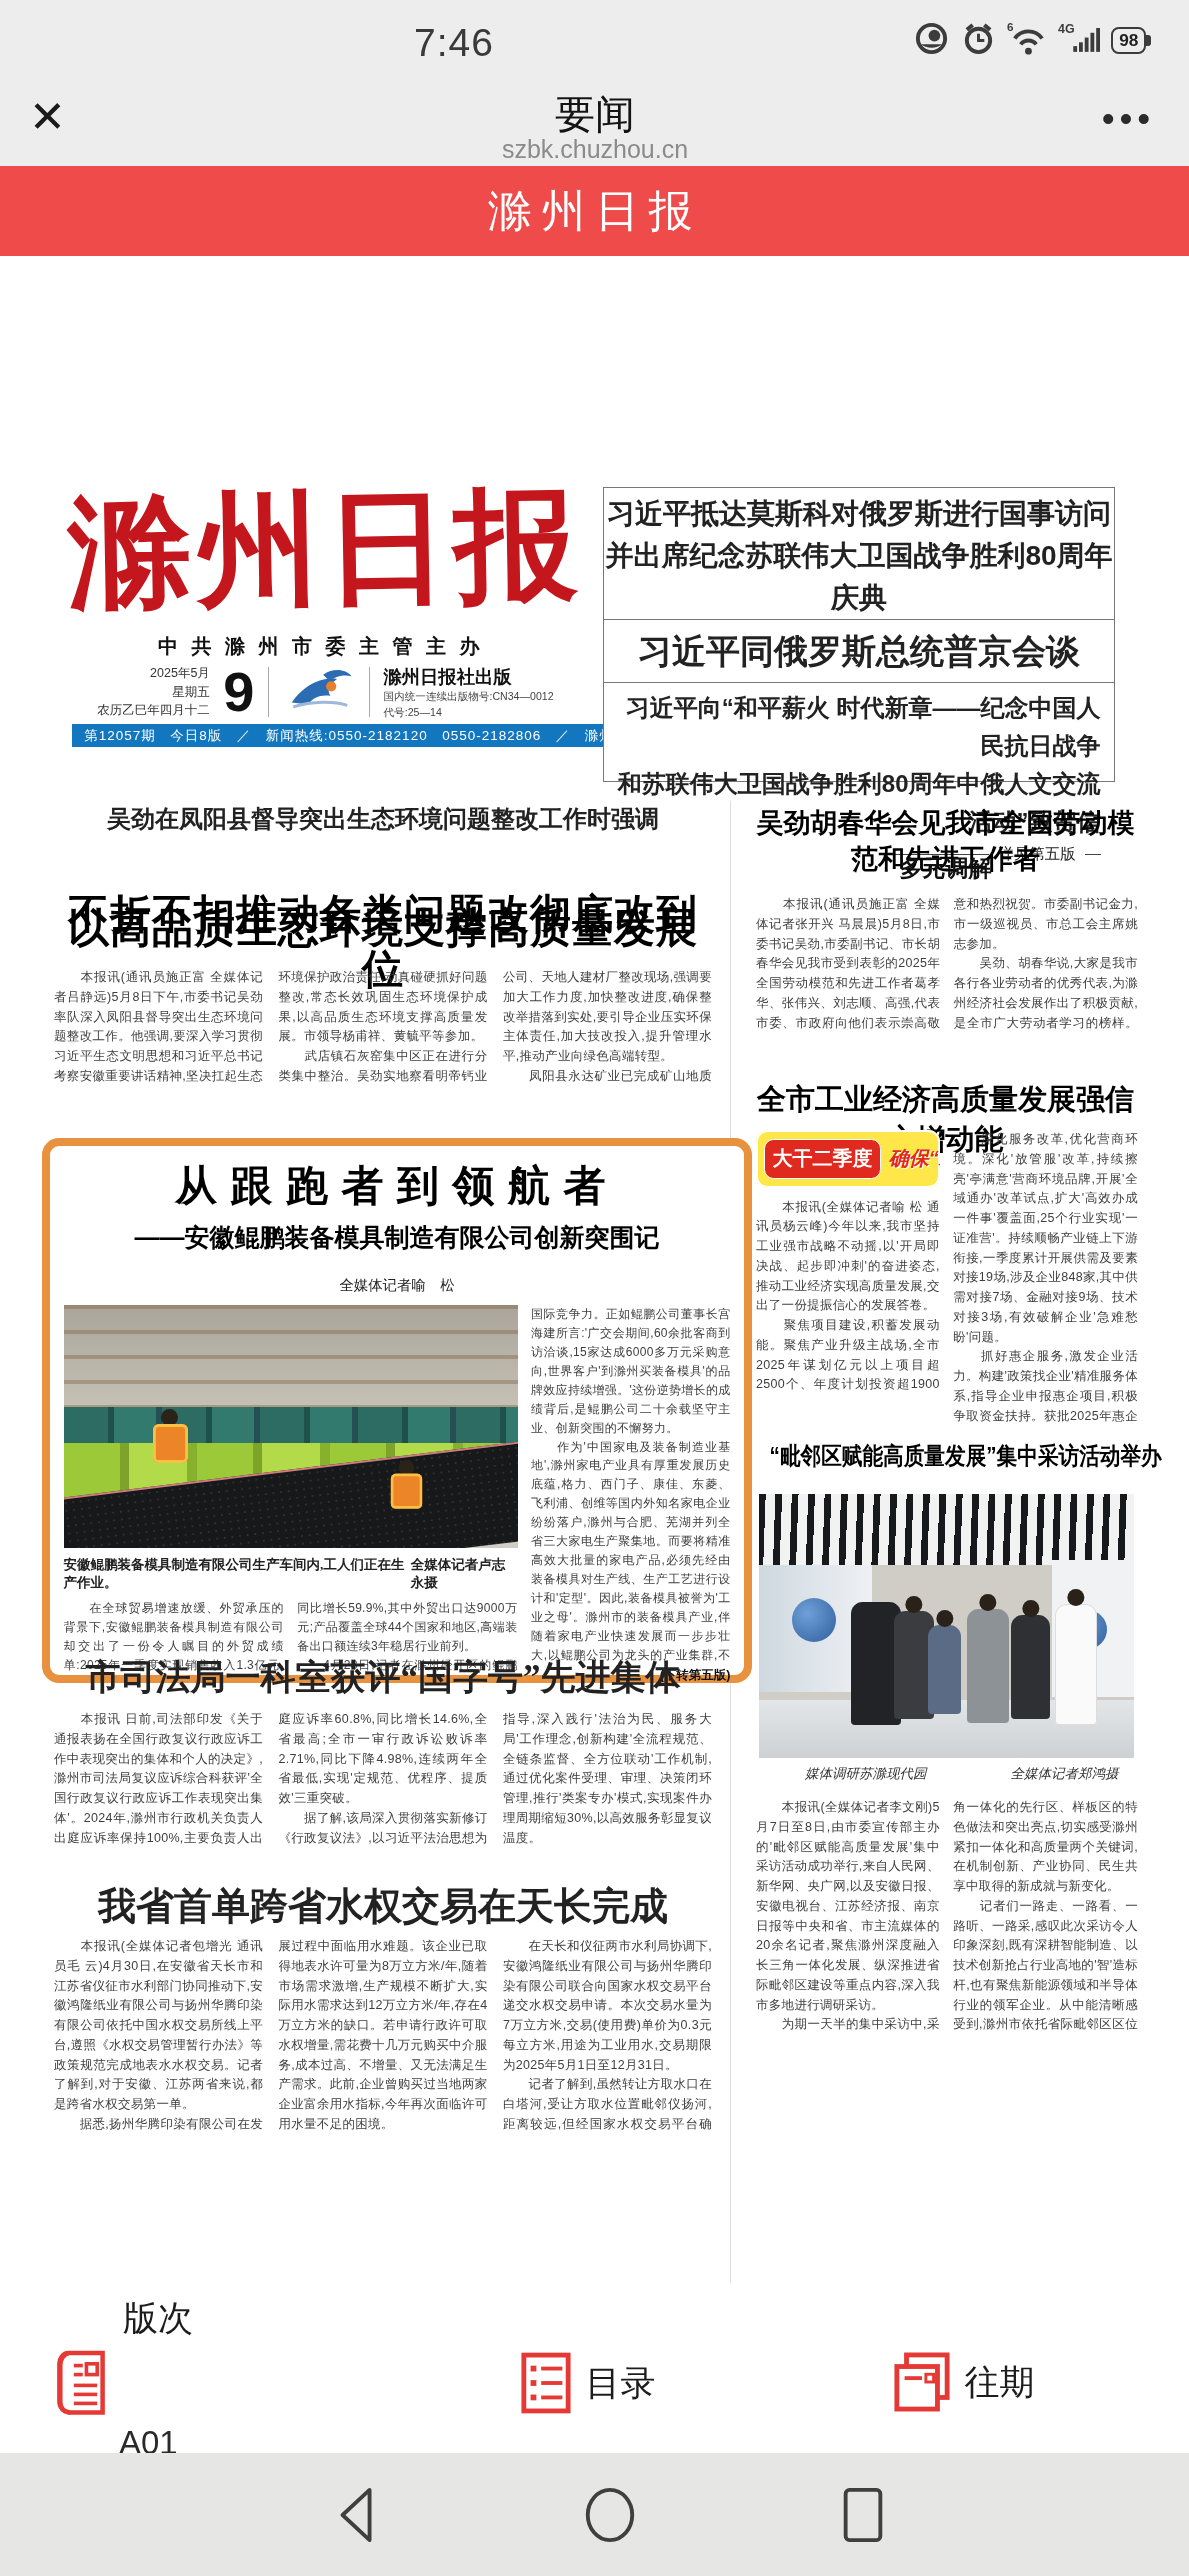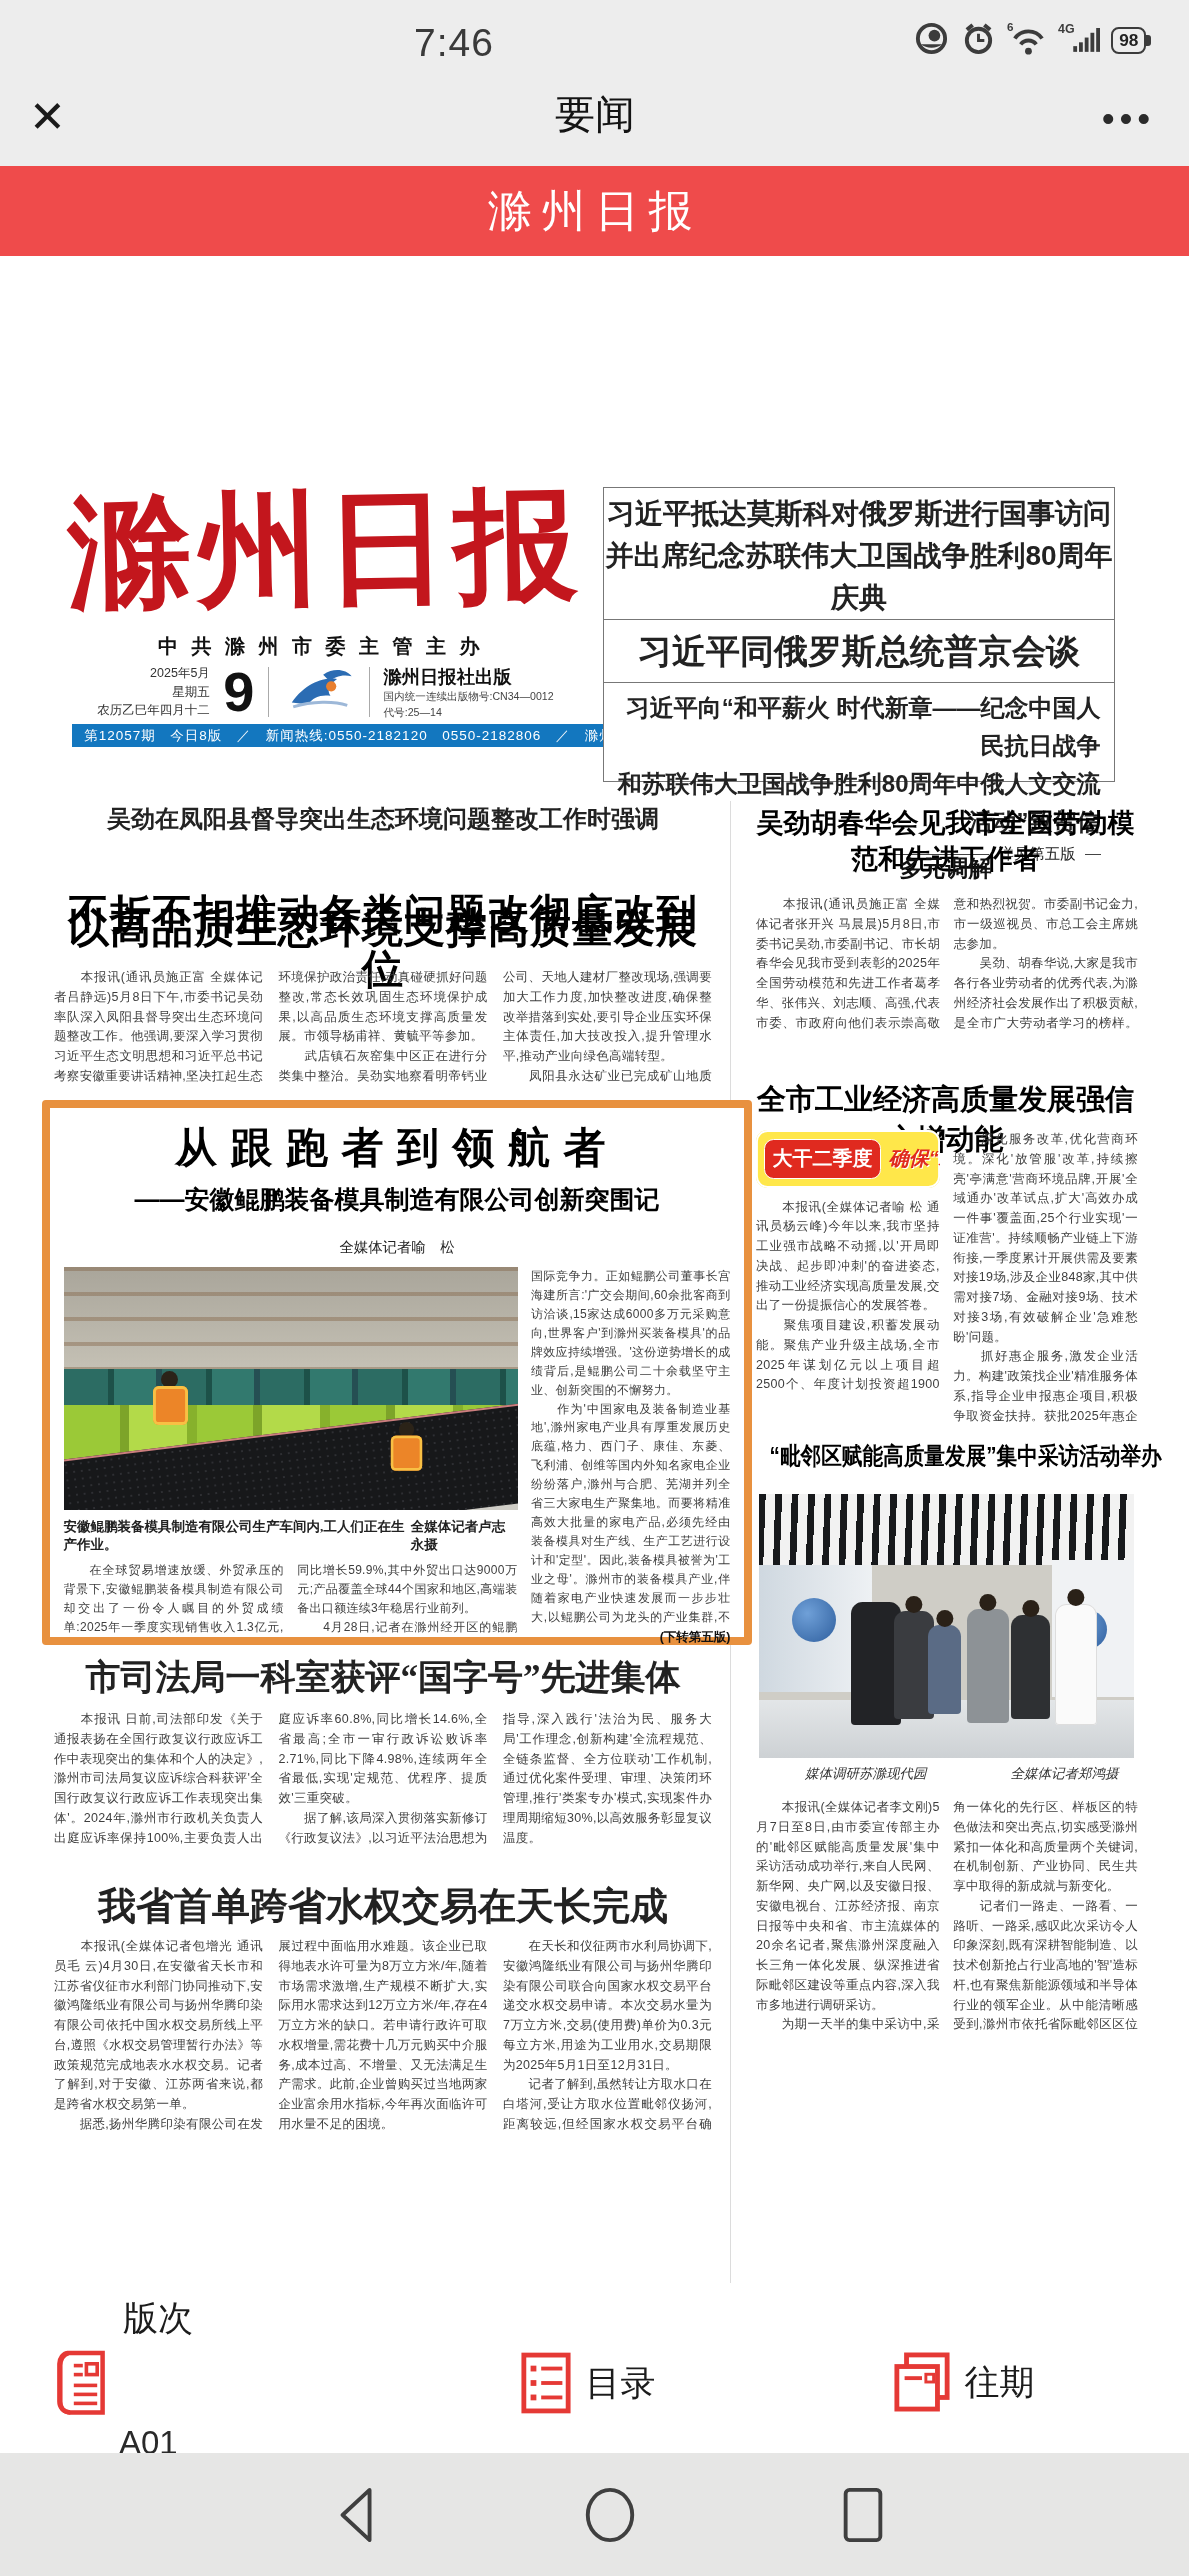--- a/index.html
+++ b/index.html
@@ -147,6 +147,7 @@
   <div class="abs" style="left:0;top:81px;width:1190px;height:85px;">
     <div class="abs bclose" style="left:29px;top:13.5px;">✕</div>
     <div class="abs btitle ctr" style="left:0;top:5.8px;width:1190px;">要闻</div>
+    <div class="abs burl ctr" style="left:0;top:54px;width:1190px;">szbk.chuzhou.cn</div>
     <div class="abs bmenu" style="right:35px;top:19px;">•••</div>
   </div>
 

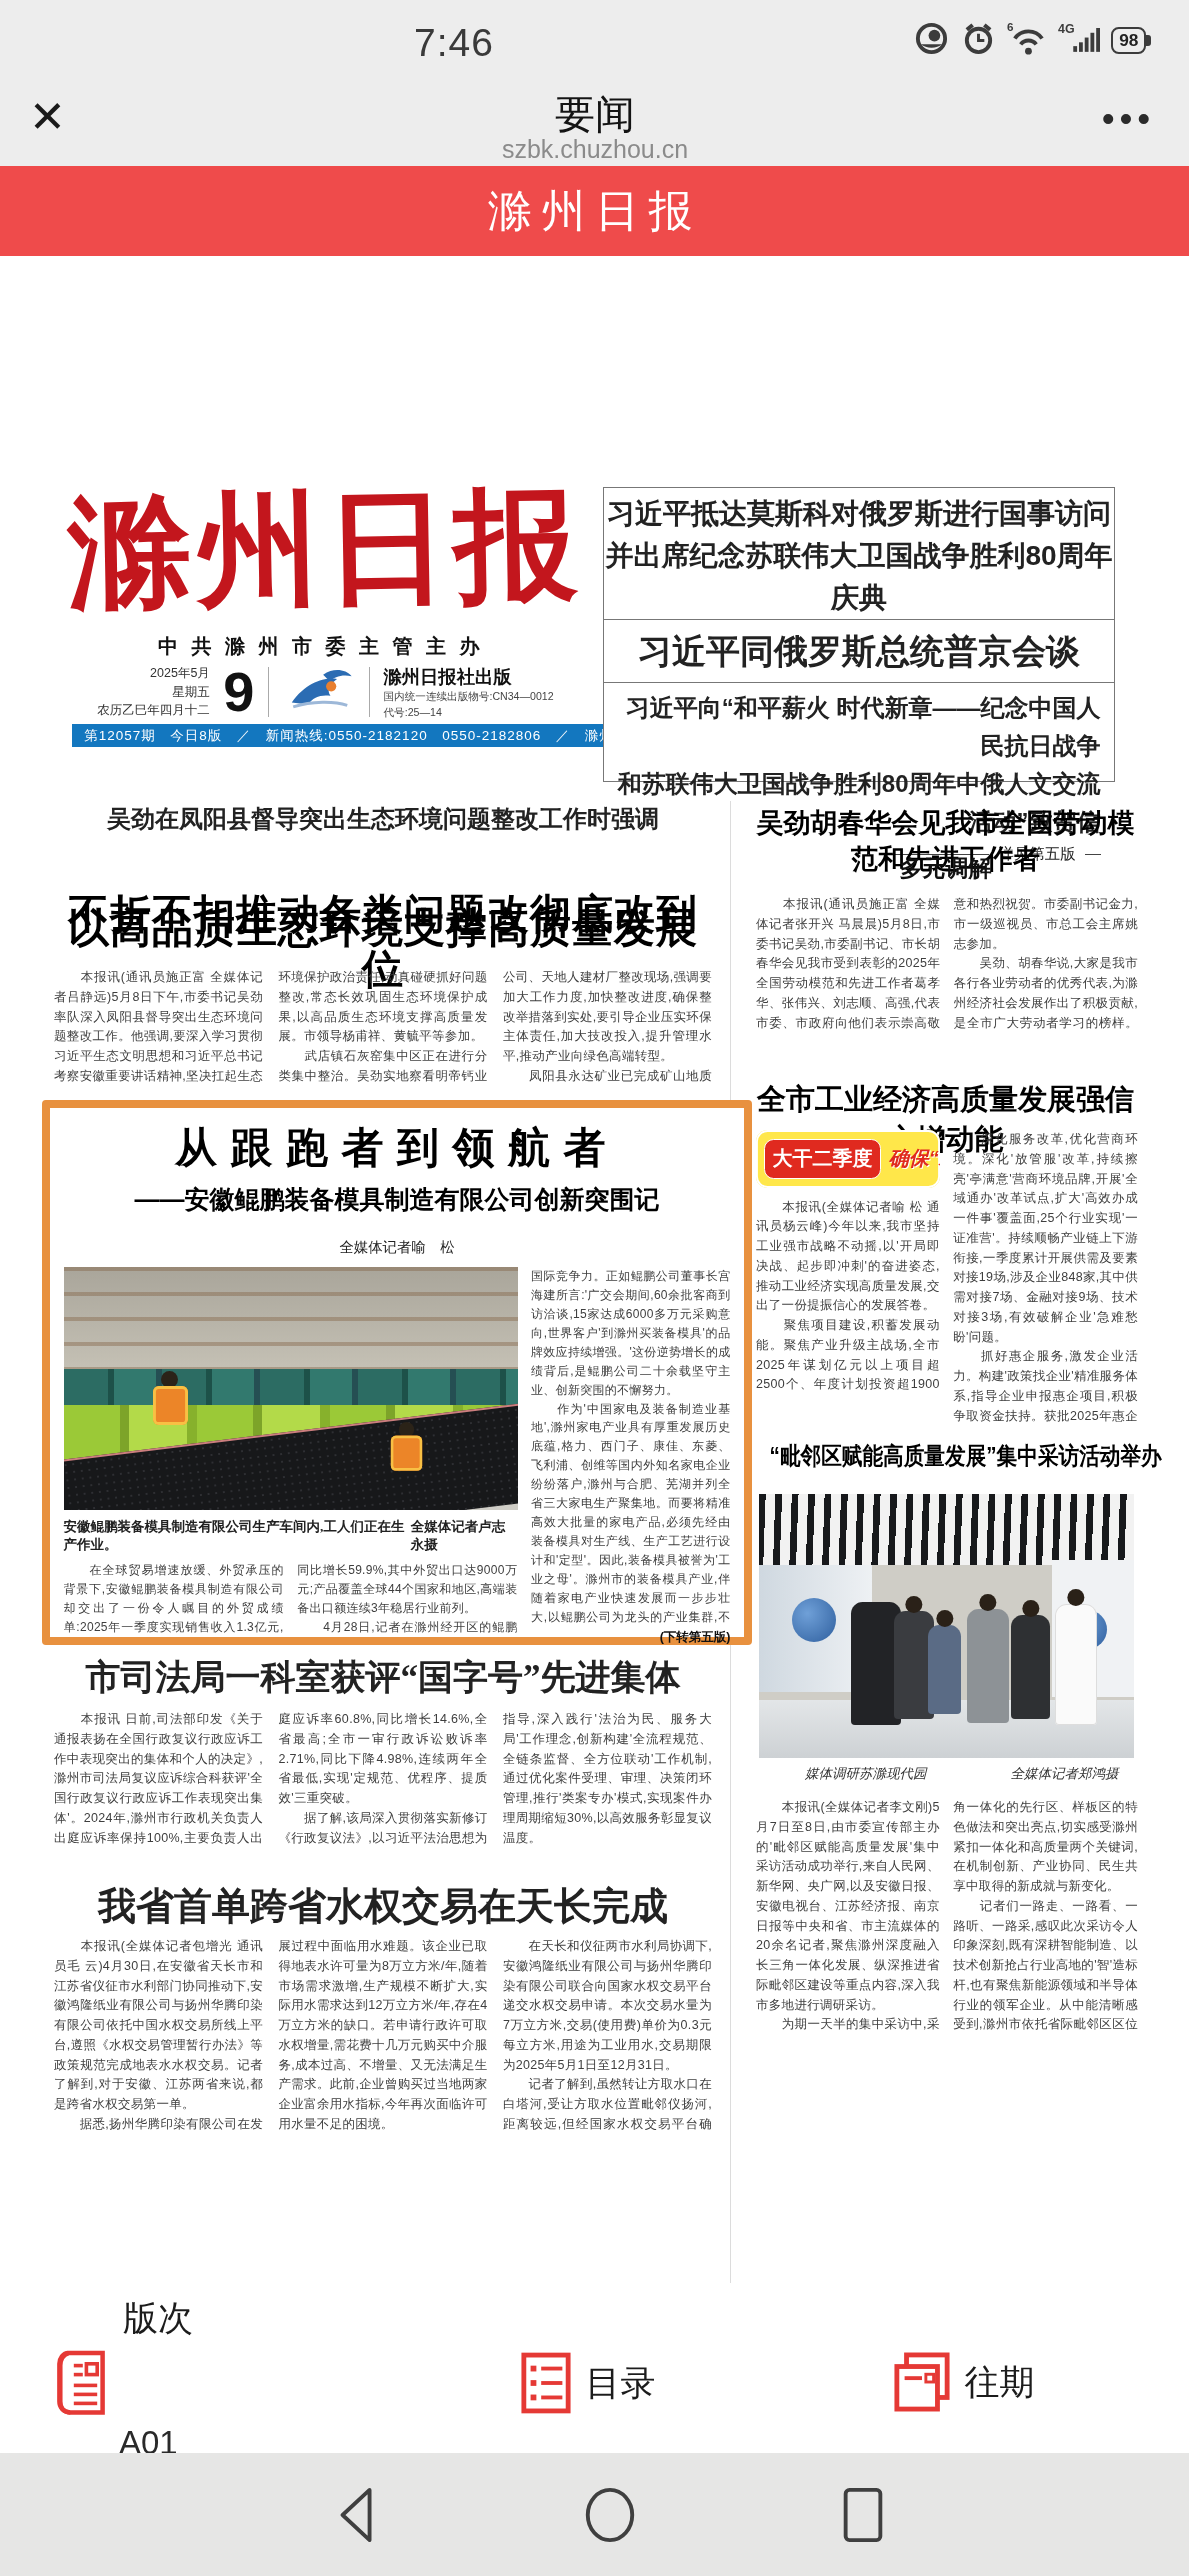--- a/index.html
+++ b/index.html
@@ -235,7 +235,7 @@
       </div>
     </div>
 
-    <div class="abs obox" style="left:42px;top:844px;width:710px;height:545px;">
+    <div class="abs obox" style="left:42px;top:882px;width:710px;height:545px;border-radius:17px;">
       <div class="ftitle ctr serif" style="margin-top:3.9px;">从跟跑者到领航者</div>
       <div class="fsub ctr" style="margin-top:7.7px;">——安徽鲲鹏装备模具制造有限公司创新突围记</div>
       <div class="fby ctr serif" style="margin-top:22px;">全媒体记者喻　松</div>

